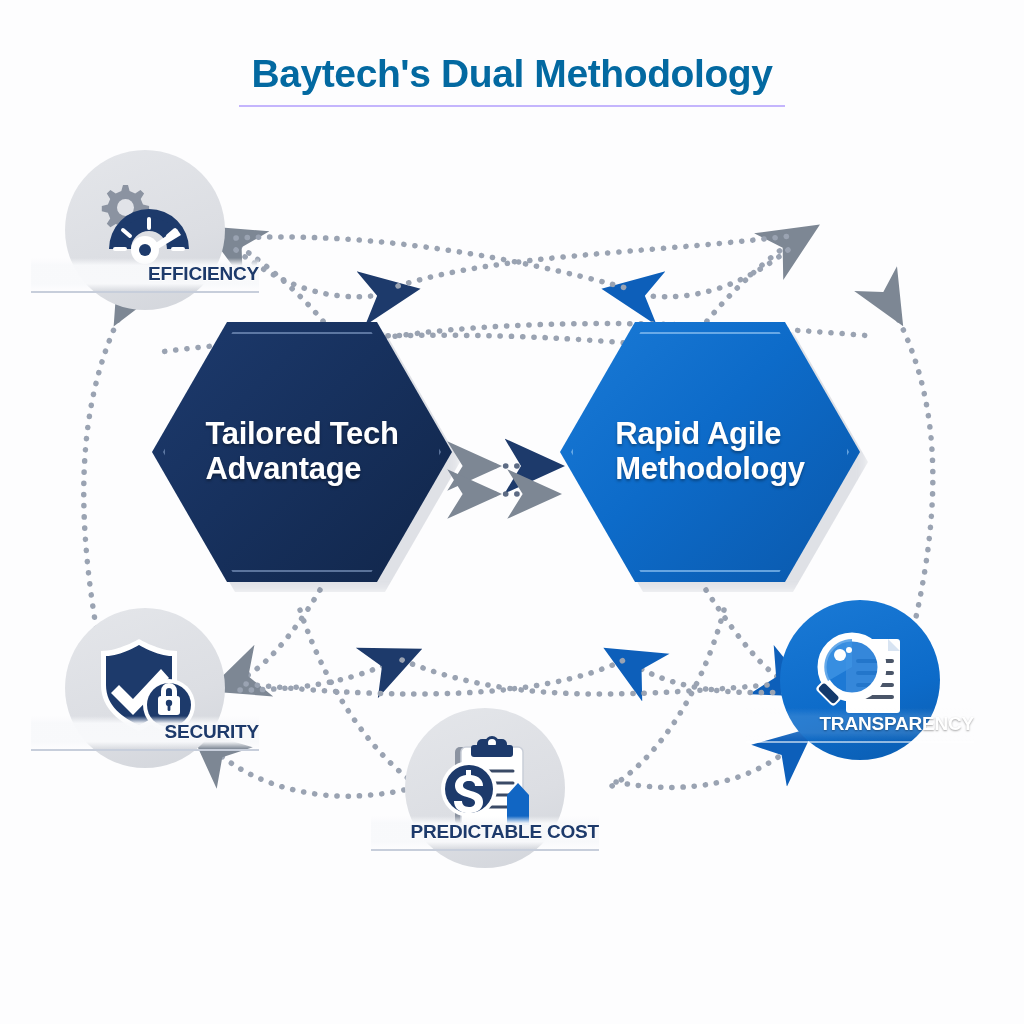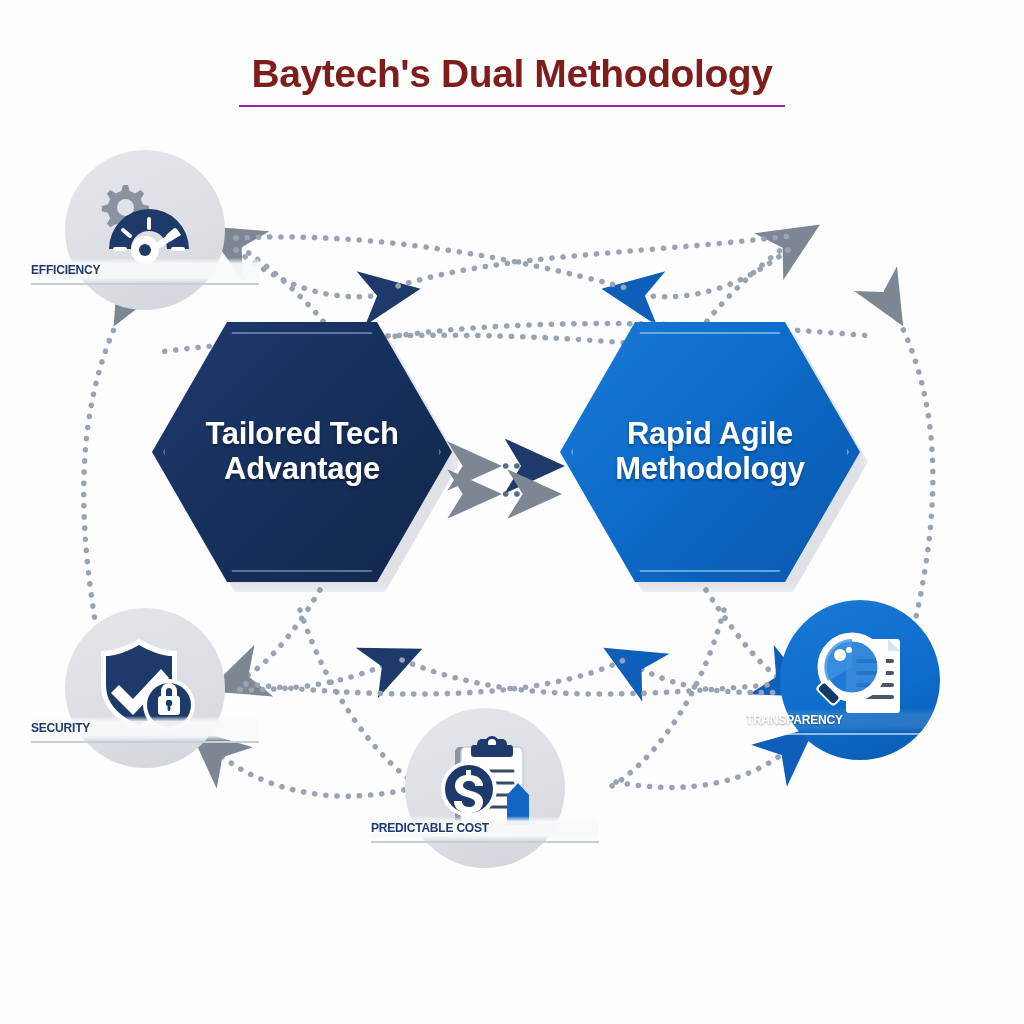--- a/index.html
+++ b/index.html
@@ -23,9 +23,9 @@
     font-weight:bold;
     font-size:39px;
     letter-spacing:-0.4px;
-    color:#7f1d1d;
+    color:#0369a1;
     padding:0 12px 9px 12px;
-    border-bottom:2px solid #a21caf;
+    border-bottom:2px solid #c4b5fd;
     text-shadow:0 1px 1px rgba(255,255,255,.9);
   }
 

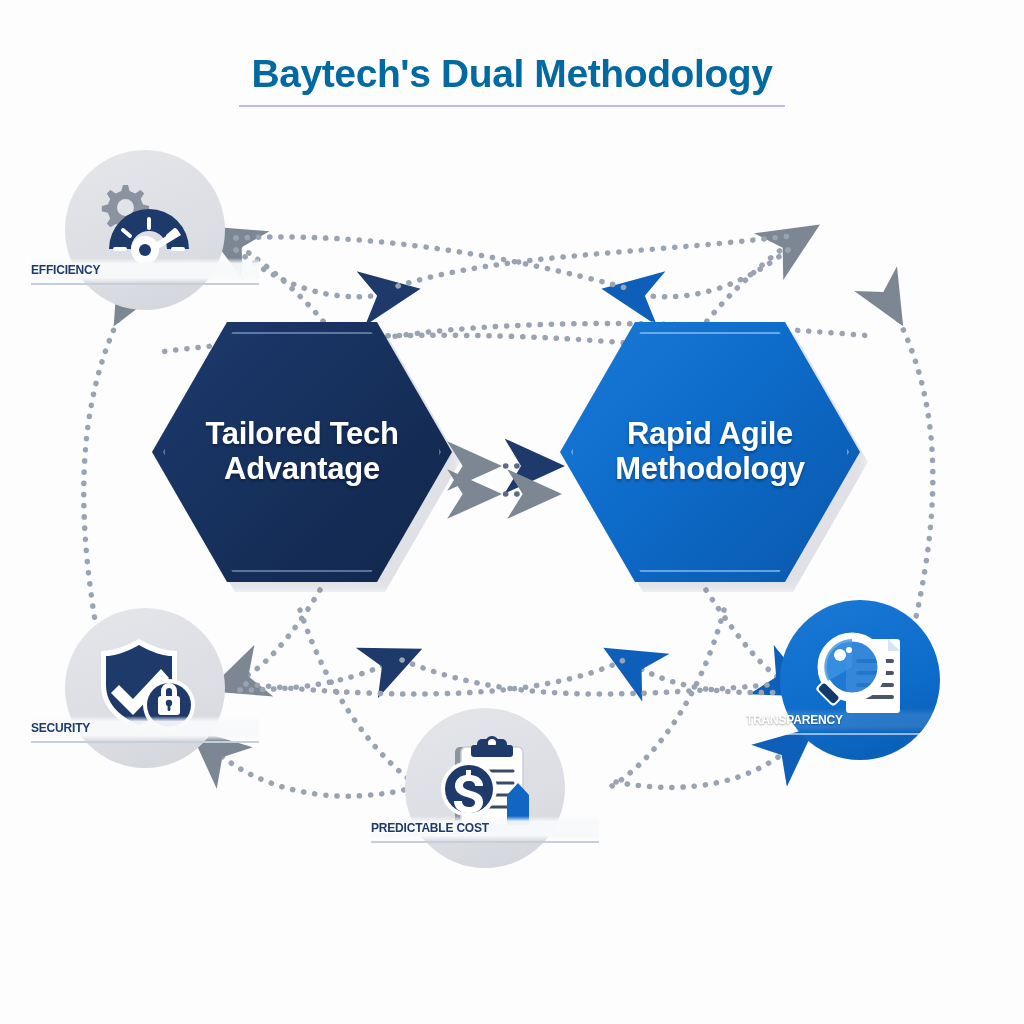--- a/index.html
+++ b/index.html
@@ -82,8 +82,8 @@
   .node-label{
     position:absolute;left:-34px;width:228px;
     top:108px;
-    text-align:left;
-    font-weight:bold;font-size:12px;letter-spacing:-0.2px;
+    text-align:right;
+    font-weight:bold;font-size:19px;letter-spacing:-0.2px;
     color:#1d3a6b;
     background:linear-gradient(180deg,rgba(250,251,252,.0) 0%,rgba(248,249,251,.95) 22%,rgba(248,249,251,.97) 78%,rgba(250,251,252,0) 100%);
     padding:5px 0 6px 0;

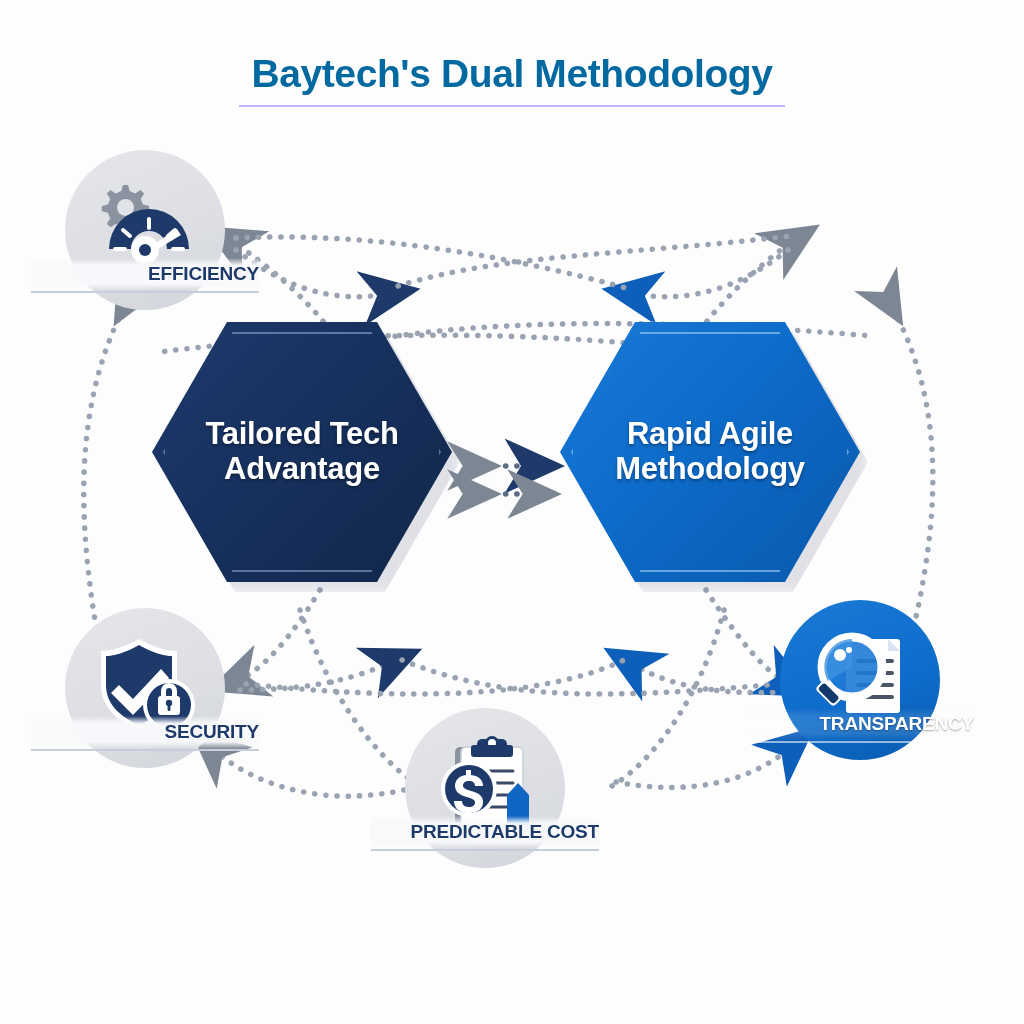--- a/index.html
+++ b/index.html
@@ -38,7 +38,6 @@
     width:300px;height:260px;
     display:flex;align-items:center;justify-content:center;
     clip-path:polygon(25% 0%,75% 0%,100% 50%,75% 100%,25% 100%,0% 50%);
-    text-align:center;
   }
   .hex .inner-line{
     position:absolute;left:11px;top:10px;right:11px;bottom:10px;

